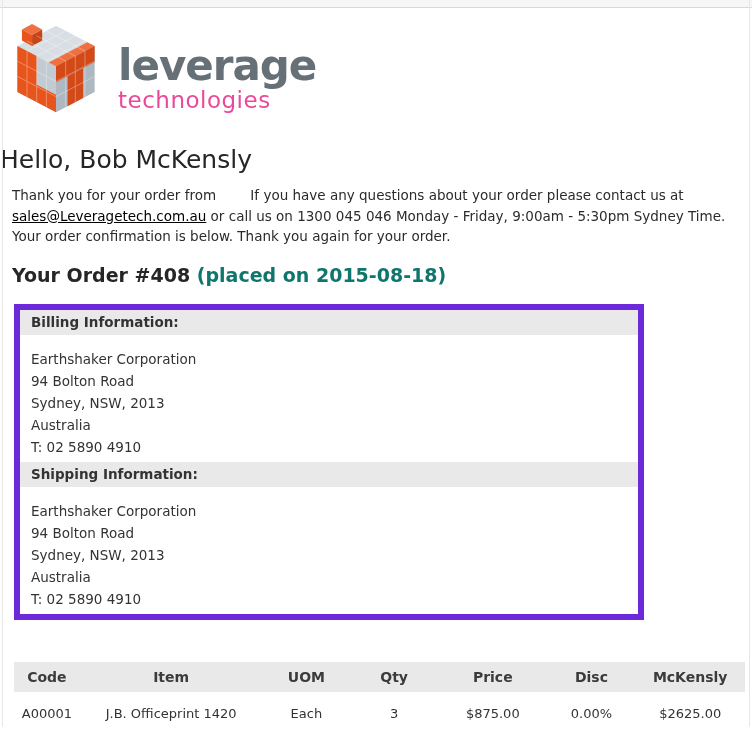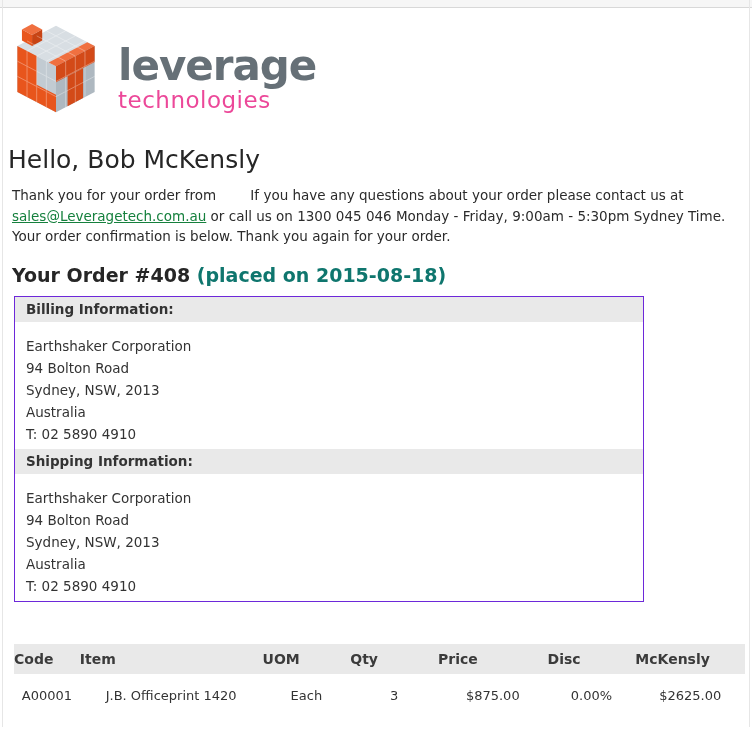--- a/index.html
+++ b/index.html
@@ -59,7 +59,7 @@
   }
   
   .greeting {
-    margin: 24px 0 0 8px;
+    margin: 24px 0 0 0;
     font-size: 25px;
     font-weight: 400;
     color: #262626;

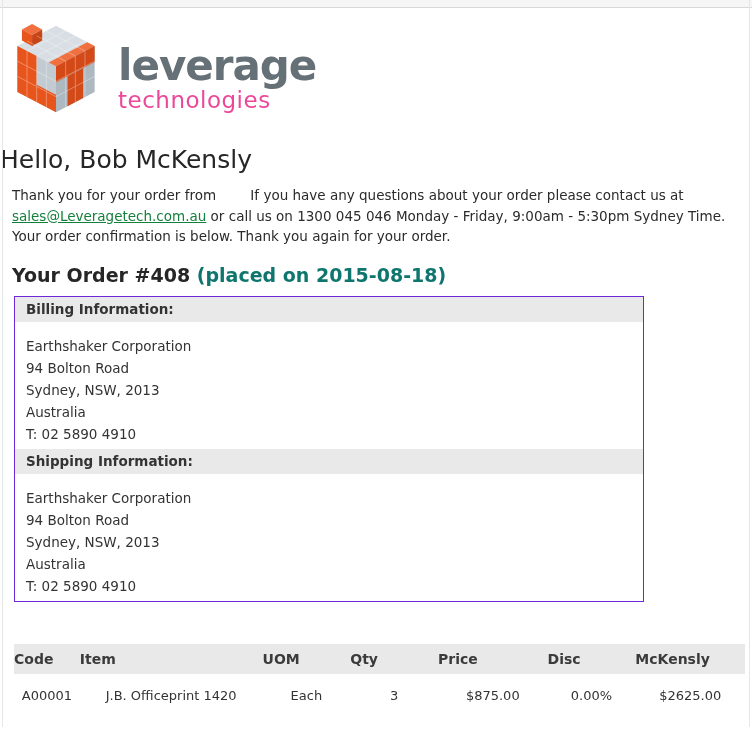--- a/index.html
+++ b/index.html
@@ -73,7 +73,7 @@
     white-space: pre-wrap;
   }
   .intro a {
-    color: #15803d;
+    color: #000000;
     text-decoration: underline;
   }
   

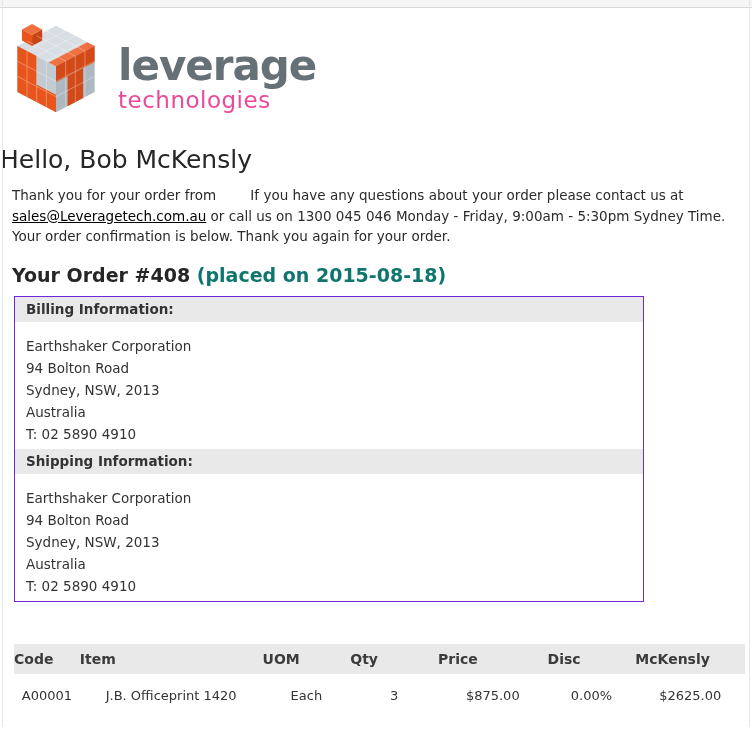--- a/index.html
+++ b/index.html
@@ -86,9 +86,9 @@
   .order-title .order-date { font-weight: 700; color: #0f766e; }
   
   .address-box {
-    margin: 10px 0 0 14px;
+    margin: 18px 0 0 14px;
     width: 630px;
-    border: 1px solid #6d28d9;
+    border: 6px solid #6d28d9;
     background: #ffffff;
   }
   .section-bar {

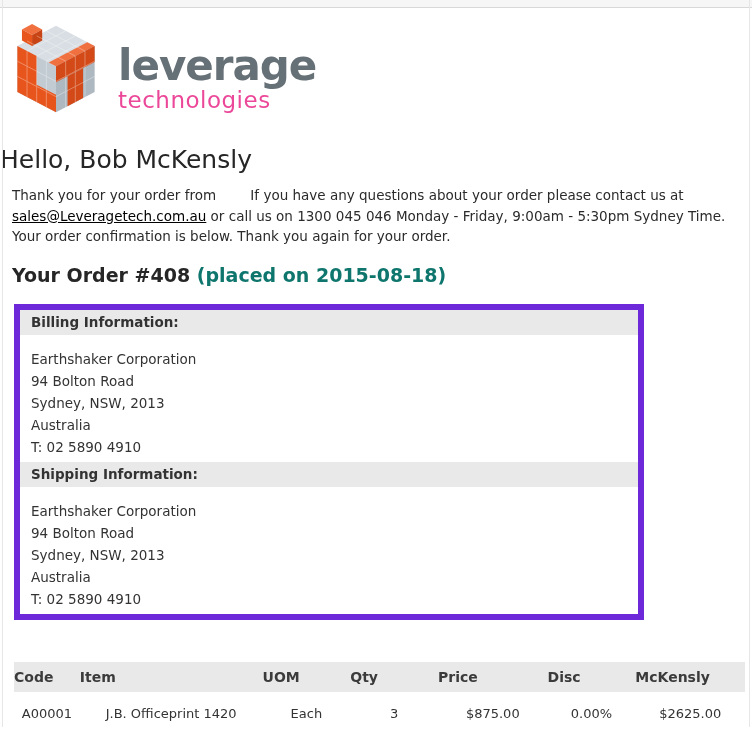--- a/index.html
+++ b/index.html
@@ -121,7 +121,7 @@
     font-size: 14px;
     font-weight: 700;
     color: #3b3b3b;
-    text-align: left;
+    text-align: center;
     vertical-align: middle;
   }
   table.items td {

